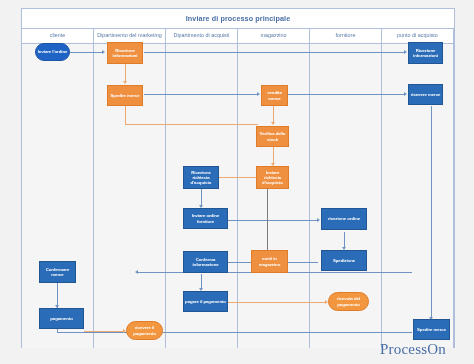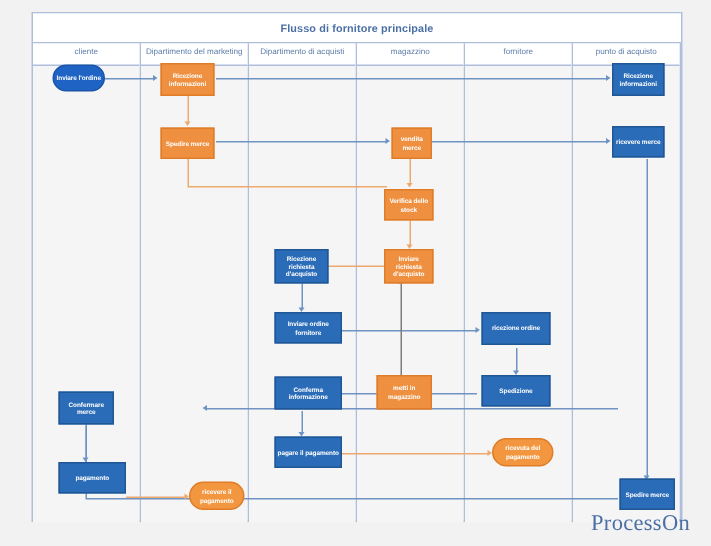--- a/index.html
+++ b/index.html
@@ -111,7 +111,7 @@
 
   <div id="pool">
 
-    <div id="pool-title">Flusso di fornitore principale</div>
+    <div id="pool-title">Inviare di processo principale</div>
 
     <div class="lane" style="left:0px;width:72px;">
       <div class="lane-head">cliente</div>

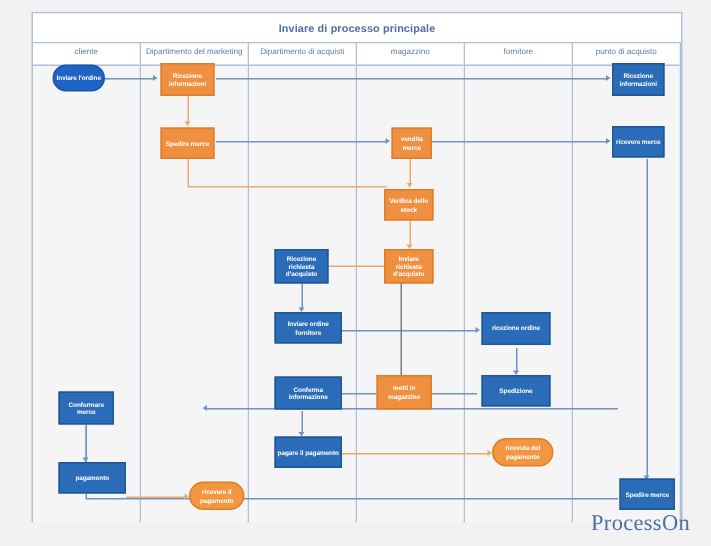--- a/index.html
+++ b/index.html
@@ -95,7 +95,7 @@
 
   #watermark{
     position:absolute;
-    right:14px;bottom:6px;
+    right:28px;bottom:6px;
     font-family:"Liberation Serif", serif;
     font-size:15px;
     color:#4a6fa5;

